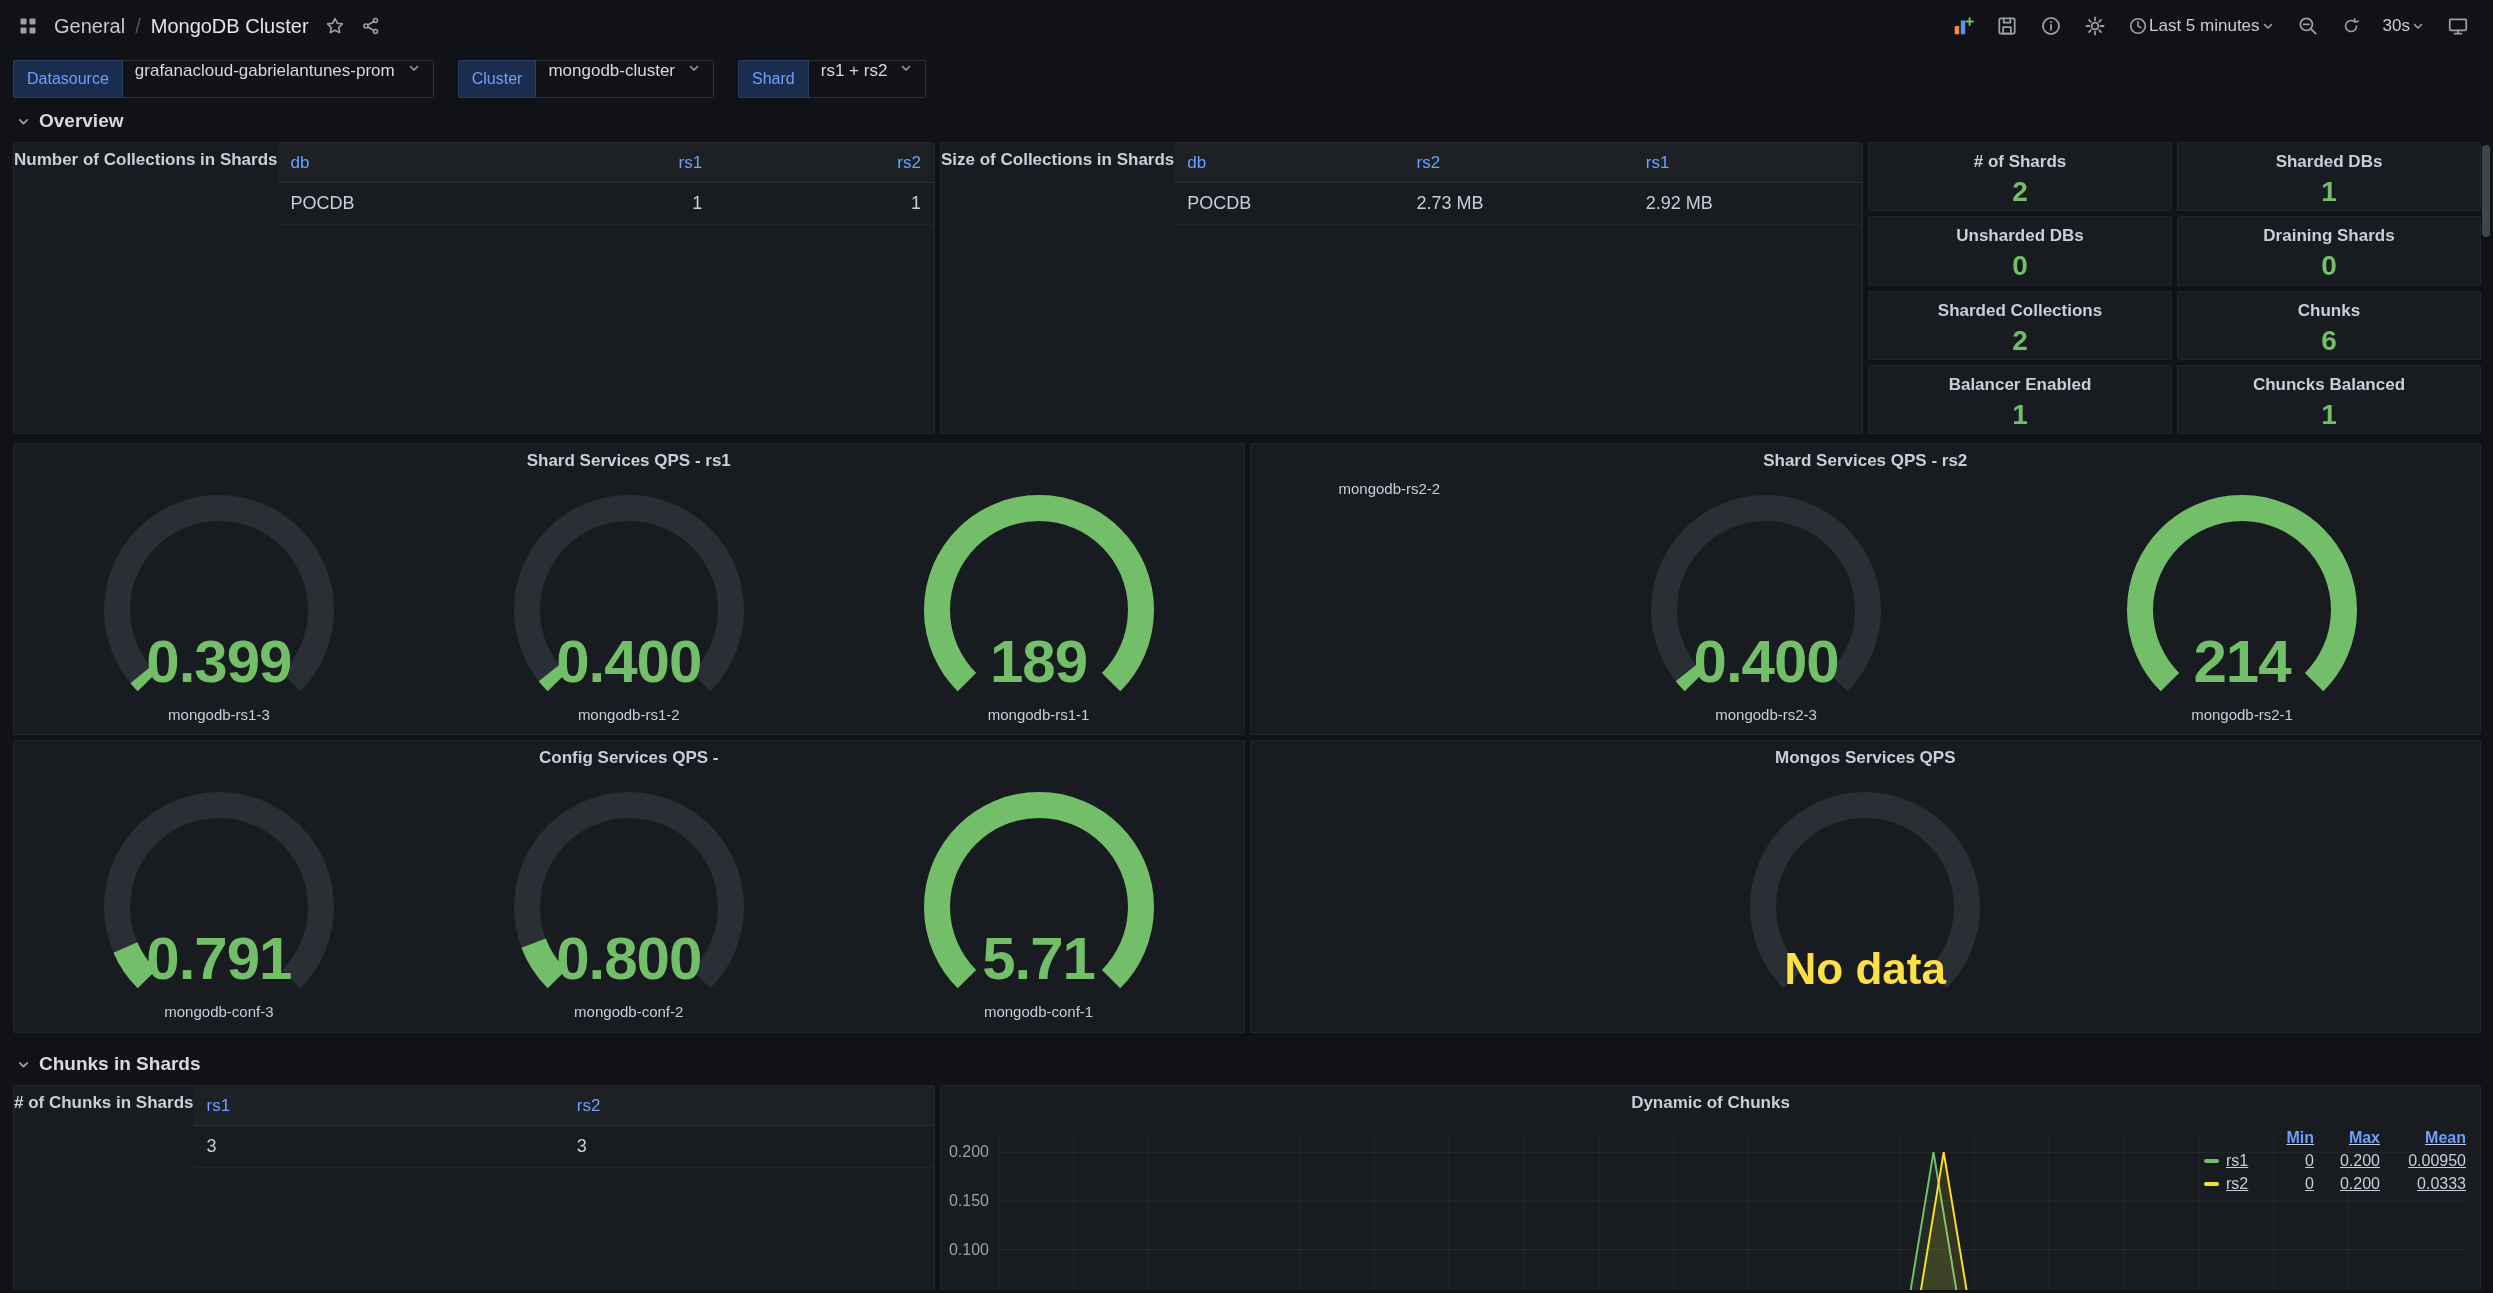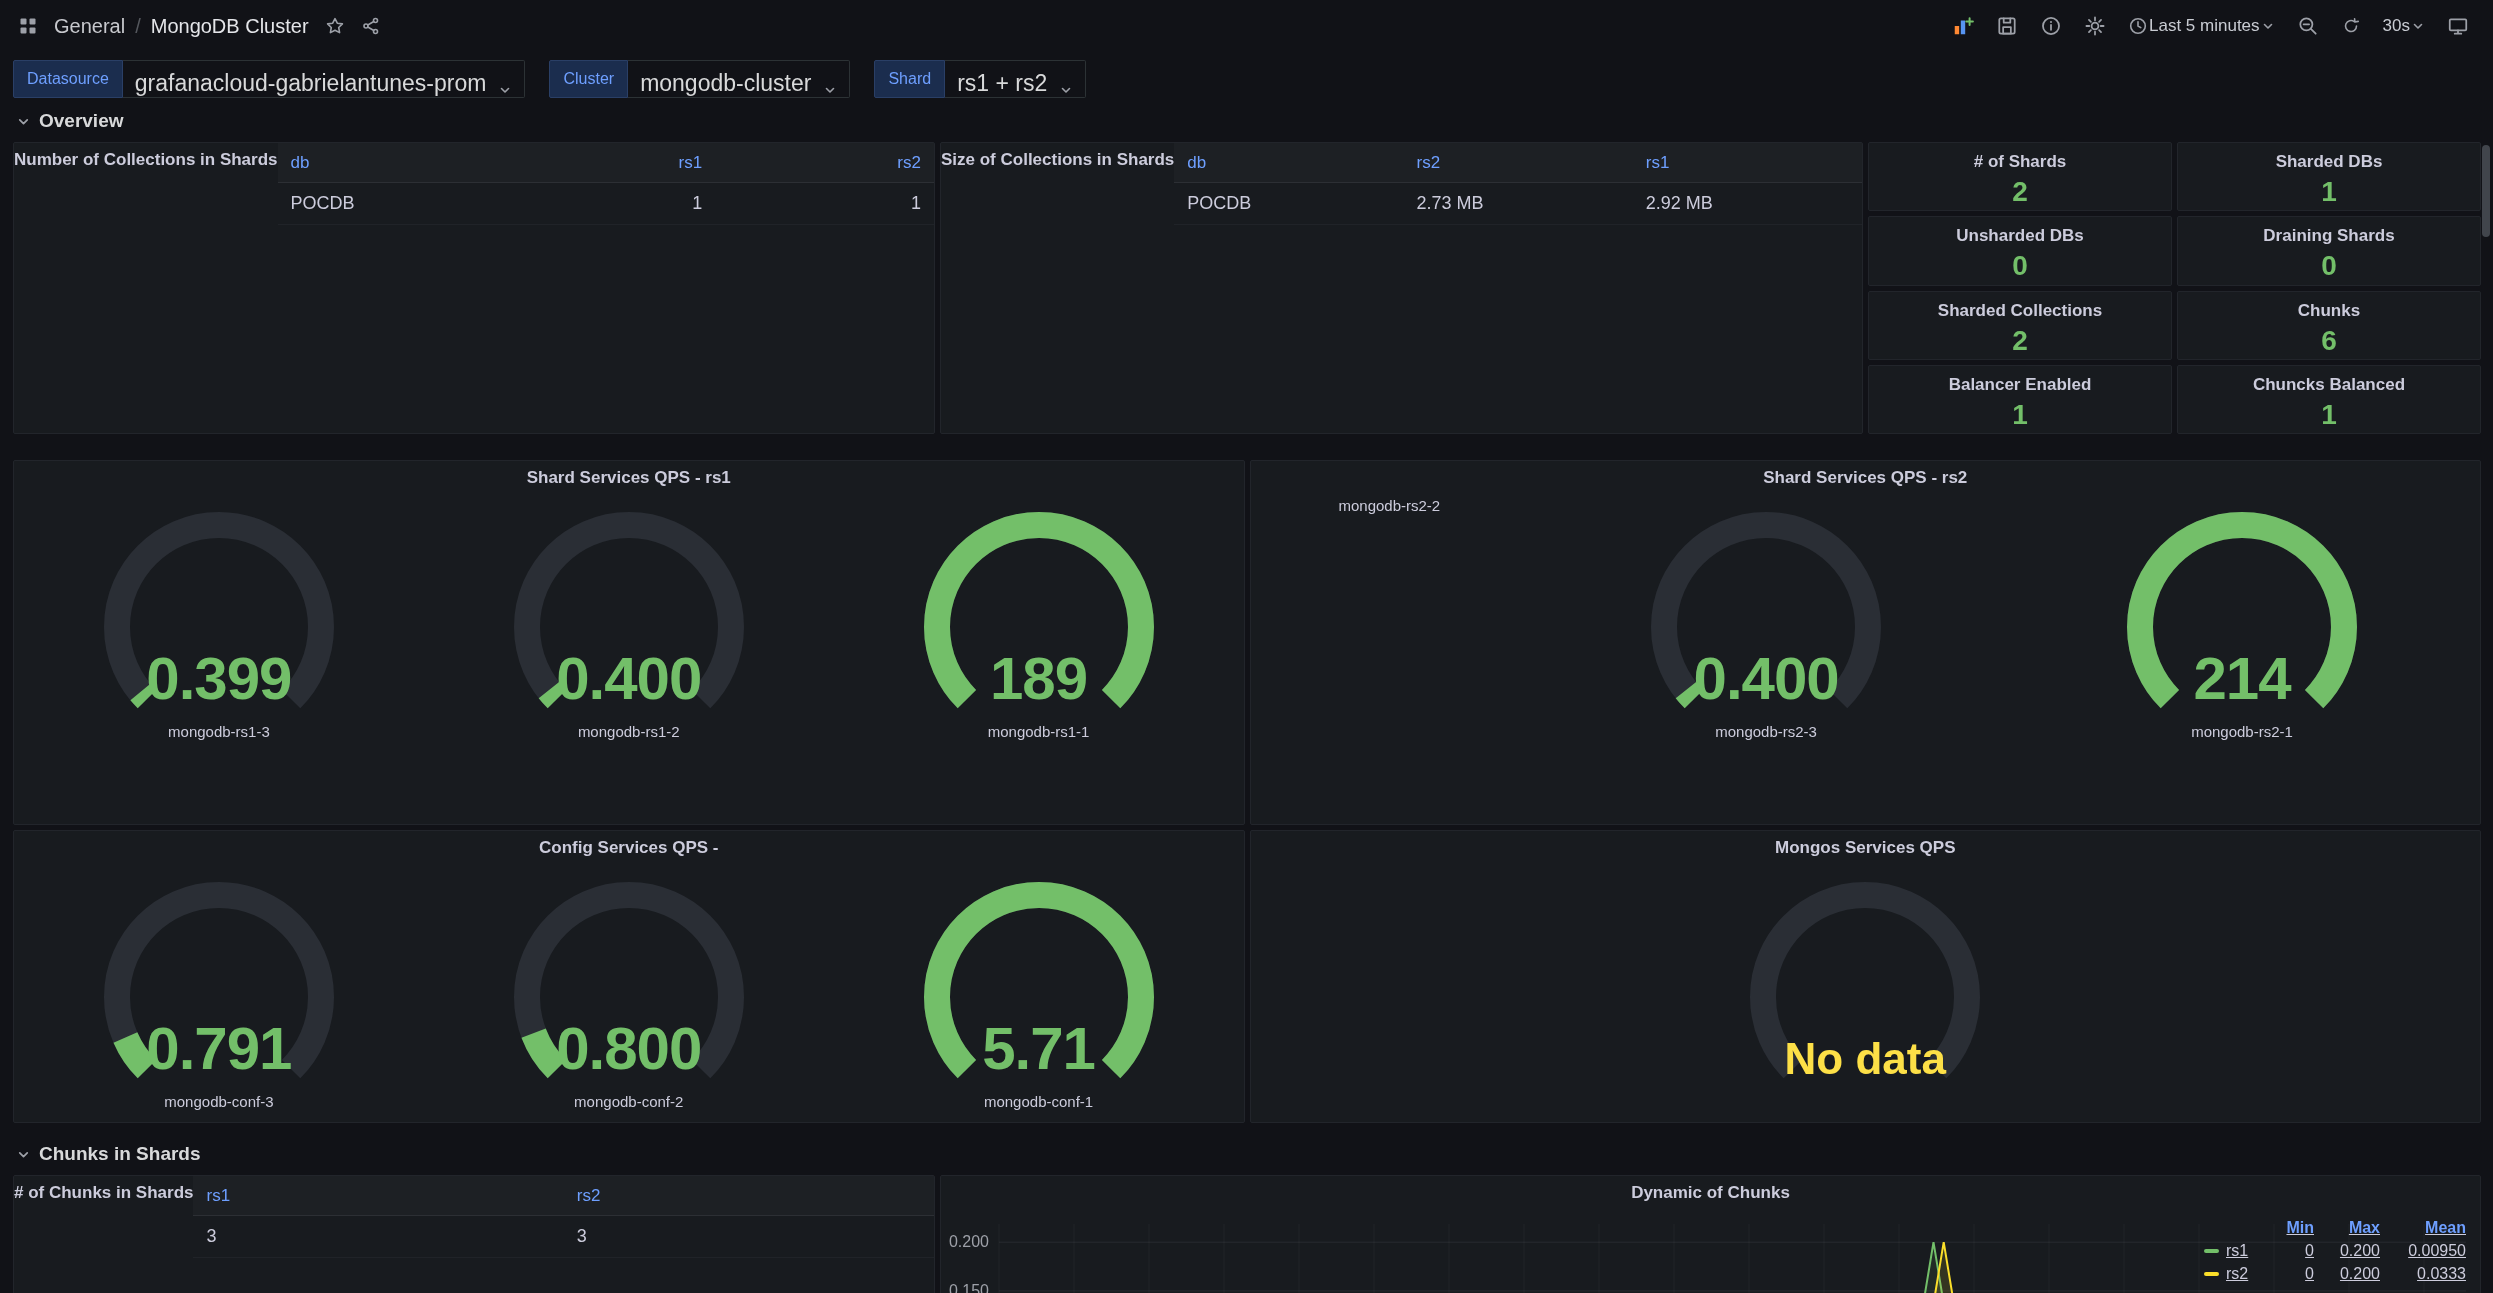--- a/index.html
+++ b/index.html
@@ -30,7 +30,7 @@
   .chip-label { background:#1b2d4e; color:#6e9fff; border:1px solid #2a3f66; border-radius:2px 0 0 2px;
                 font-size:16px; display:flex; align-items:center; padding:0 13px; }
   .chip-value { background:#111217; border:1px solid #2c3235; border-left:none; border-radius:0 2px 2px 0;
-                color:#d8d9da; font-size:23px; display:flex; align-items:flex-end; gap:12px; padding:0 12px; }
+                color:#d8d9da; font-size:17px; display:flex; align-items:flex-start; gap:12px; padding:0 12px; }
 
   
   .section-header { display:flex; align-items:center; gap:8px; margin:8px 0 6px 16px; height:30px;

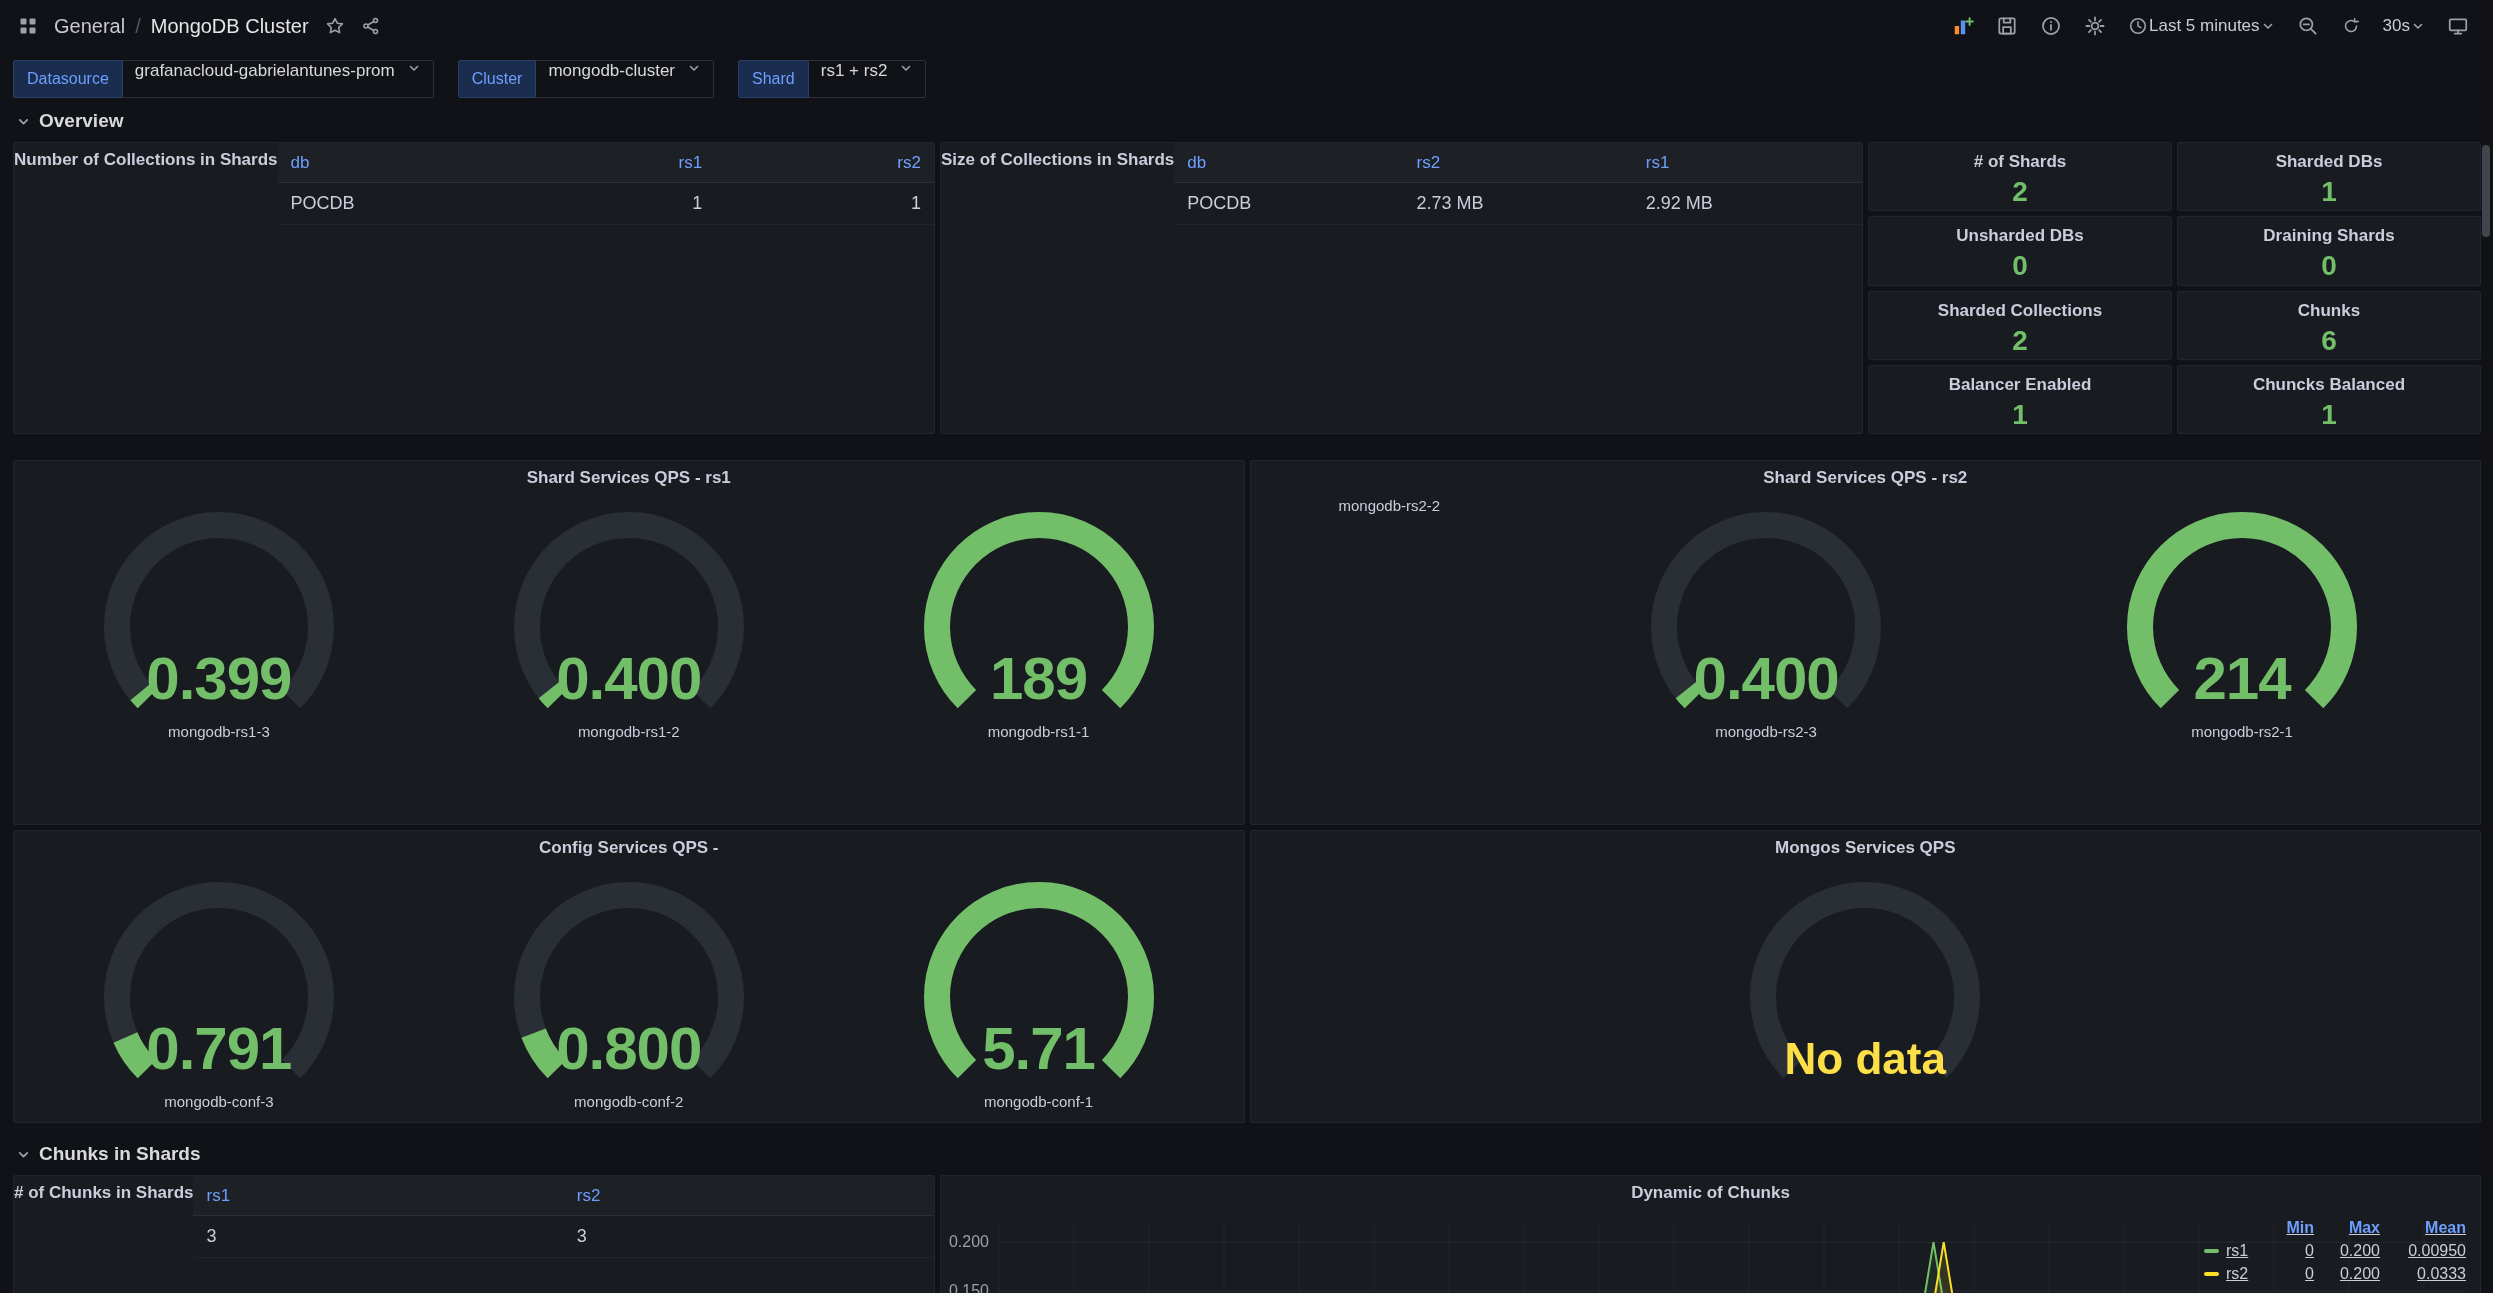--- a/index.html
+++ b/index.html
@@ -39,7 +39,7 @@
   
   .row { display:flex; gap:5px; margin:0 12px 0 13px; }
   .row1 { height:292px; margin-top:4px; }
-  .row2 { height:365px; margin-top:26px; }
+  .row2 { height:292px; margin-top:9px; }
   .row3 { height:293px; margin-top:5px; }
   .row4 { height:205px; overflow:hidden; }
   .panel { background:#181b1f; border:1px solid #22252b; border-radius:2px; position:relative; overflow:hidden; }

